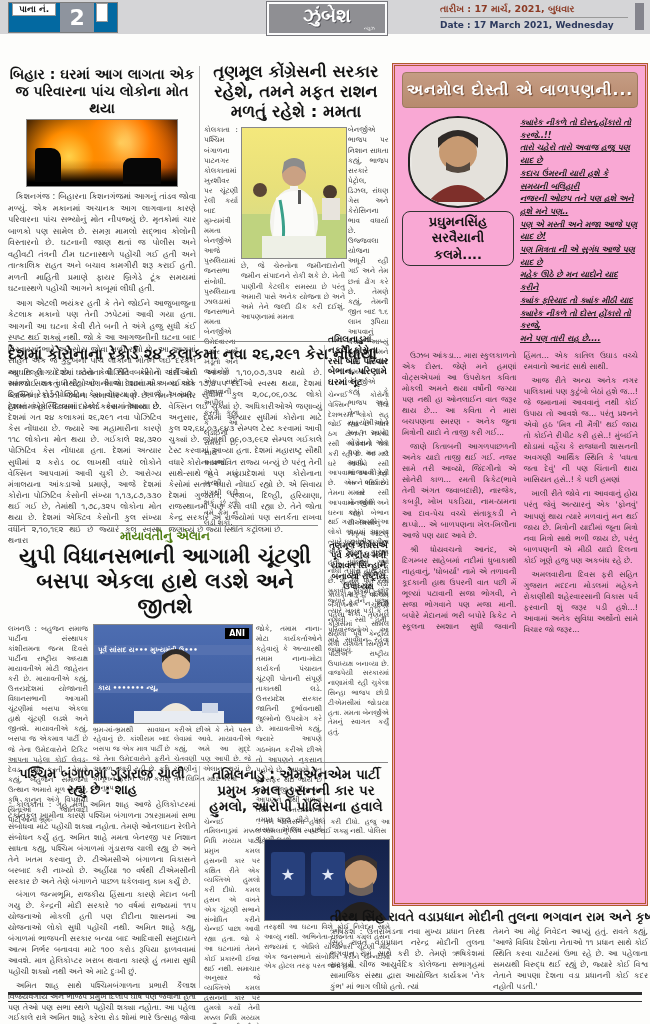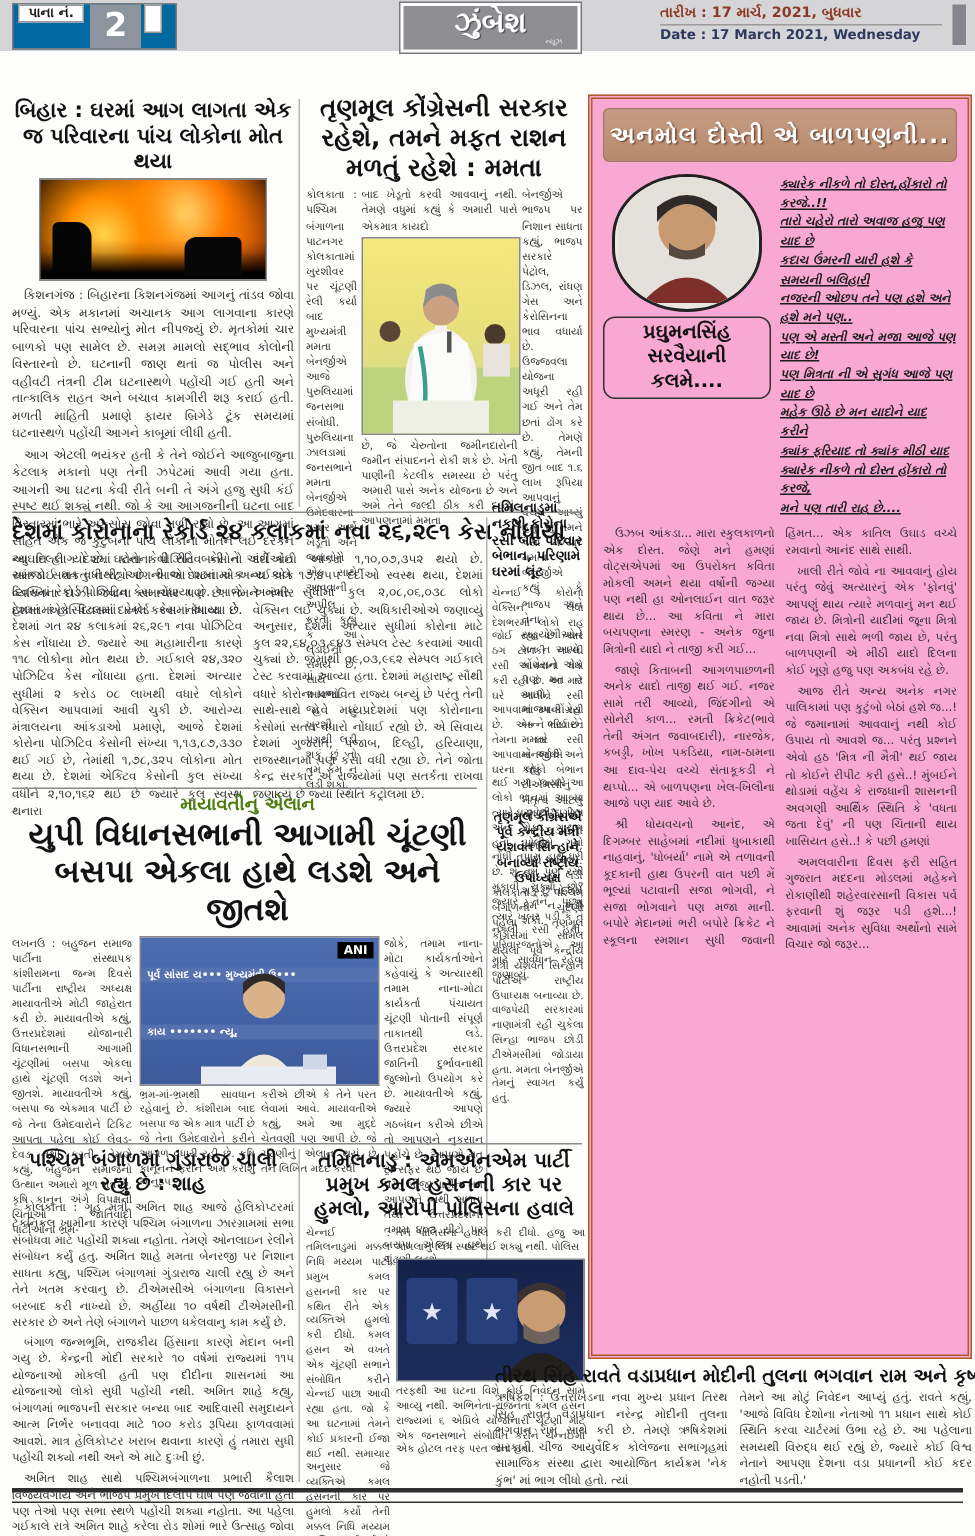--- a/index.html
+++ b/index.html
@@ -107,7 +107,6 @@
   <div style="display:flex;gap:3px;margin-top:4px">
     <div class="bt" style="width:34px;flex:none;font-size:7.2px">કોલકાતા : પશ્ચિમ બંગાળના પાટનગર કોલકાતામાં ખુરશીવર પર ચૂંટણી રેલી કર્યા બાદ મુખ્યમંત્રી મમતા બેનર્જીએ આજે પુરુલિયામાં જનસભા સંબોધી. પુરુલિયાના ઝાલડામાં જનસભાને મમતા બેનર્જીએ ઉમેદવારના પ્રચાર અર્થે ખેડૂતો અને જવાનોને એક સાથે આવવાની અપીલ કરતા કહ્યું કે આ લડાઈનો સમય છે, સાથે આવજો. જો હું ખુરશી પગથી લડી શકું છું તો તમે કેમ ન લડી શકો.</div>
     <div style="width:104px;flex:none">
-      <div class="bt" style="font-size:7.2px">બાદ ખેડૂતો કરવી આવવાનું નથી. તેમણે વધુમાં કહ્યું કે અમારી પાસે એકમાત્ર કાયદો</div>
       <div class="photo mamataphoto">
         <svg width="104" height="130">
           <rect x="0" y="86" width="104" height="44" fill="#bfd37f"></rect>

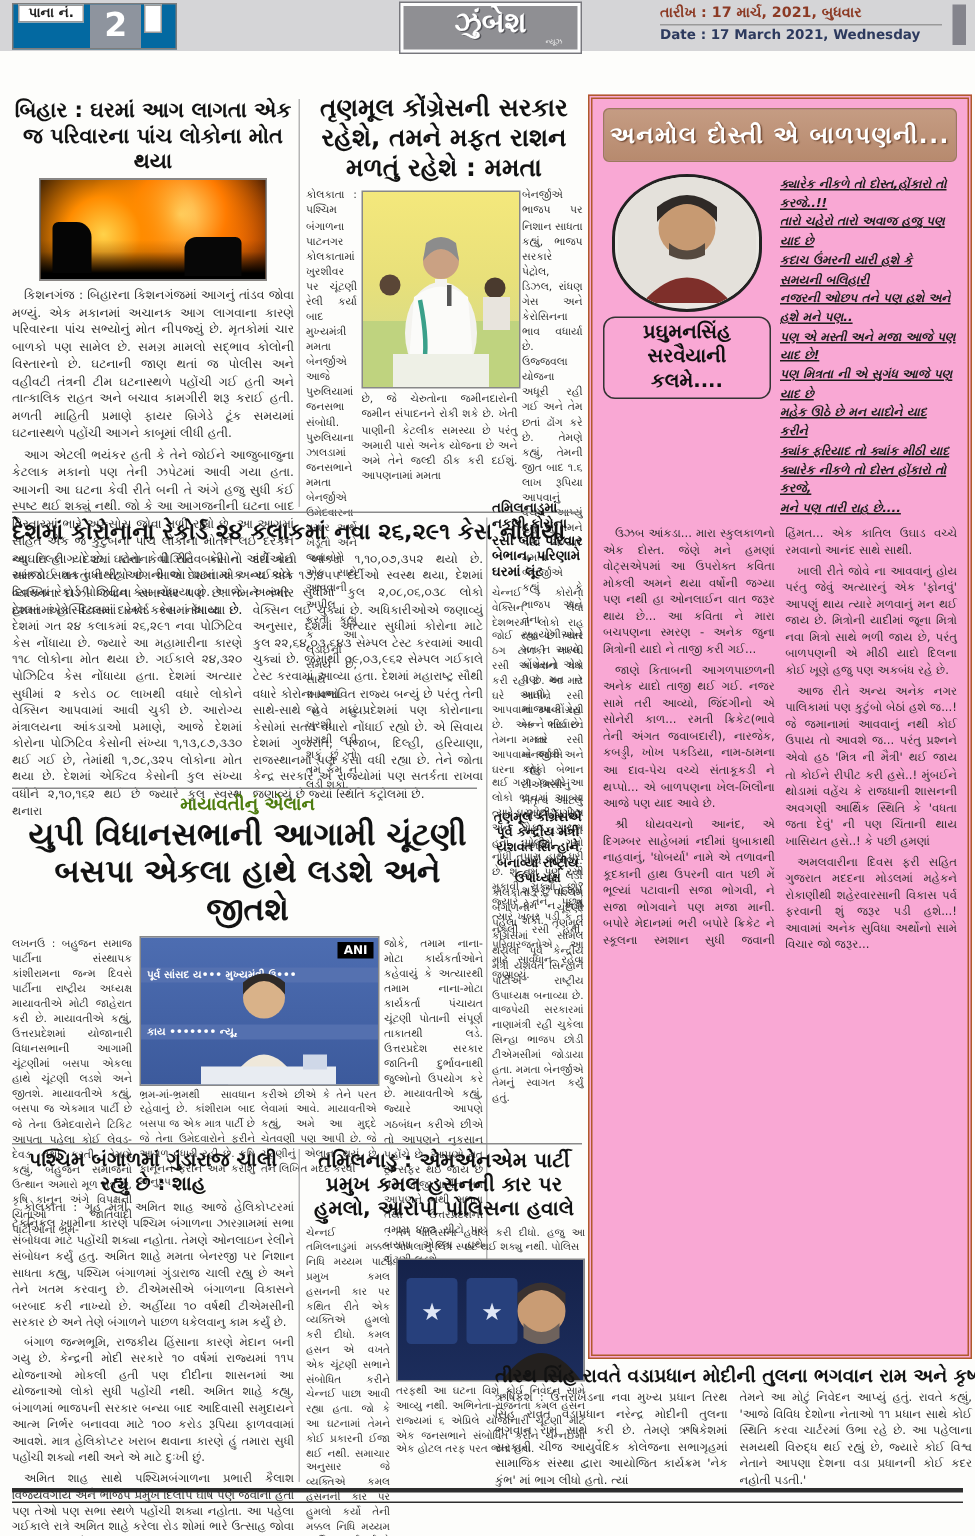--- a/index.html
+++ b/index.html
@@ -251,8 +251,8 @@
     <p>ઉઝબ આંકડા... મારા સ્કુલકાળનો એક દોસ્ત. જેણે મને હમણાં વોટ્સએપમાં આ ઉપરોક્ત કવિતા મોકલી અમને થયા વર્ષોની જગ્યા પણ નથી હા ઓનલાઈન વાત જરૂર થાય છે... આ કવિતા ને મારા બચપણના સ્મરણ - અનેક જુના મિત્રોની યાદો ને તાજી કરી ગઈ...</p>
     <p>જાણે કિતાબની આગળપાછળની અનેક યાદો તાજી થઈ ગઈ. નજર સામે તરી આવ્યો, જિંદગીનો એ સોનેરી કાળ... રમતી ક્રિકેટ(ભાવે તેની અંગત જવાબદારી), નારજેક, કબડ્ડી, ખોખ પકડિયા, નામ-ઠામના આ દાવ-પેચ વચ્ચે સંતાકૂકડી ને થપ્પો... એ બાળપણના ખેલ-ખિલૌના આજે પણ યાદ આવે છે.</p>
     <p>શ્રી ધોયવચનો આનંદ, એ દિગમ્બર સાહેબમાં નદીમાં ધુબાકાથી નાહવાનું, 'ધોબર્યા' નામે એ તળાવની કૂદકાની હાથ ઉપરની વાત પછી મેં ભૂલ્યાં પટાવાની સજા ભોગવી, ને સજા ભોગવાને પણ મજા માની. બપોરે મેદાનમાં ભરી બપોરે ક્રિકેટ ને સ્કૂલના સ્મશાન સુધી જવાની હિંમત... એક કાતિલ ઉઘાડ વચ્ચે રમવાનો આનંદ સાથે સાથી.</p>
+    <p>આજ રીતે અન્ય અનેક નગર પાલિકામાં પણ કુટુંબો બેઠાં હશે જ...! જે જમાનામાં આવવાનું નથી કોઈ ઉપાય તો આવશે જ... પરંતુ પ્રશ્નને એવો હઠ 'મિત્ર ની મૈત્રી' થઈ જાય તો કોઈને રીપીટ કરી હસે..! મુંબઈને થોડામાં વહેંચ કે રાજધાની શાસનની અવગણી આર્થિક સ્થિતિ કે 'વધતા જતા દેવું' ની પણ ચિંતાની થાય ખાસિયત હસે..! કે પછી હમણાં</p>
     <p>ખાલી રીતે જોવે ના આવવાનું હોય પરંતુ જેવું અત્યારનું એક 'ફોનવું' આપણું થાય ત્યારે મળવાનું મન થઈ જાય છે. મિત્રોની યાદીમાં જૂના મિત્રો નવા મિત્રો સાથે ભળી જાય છે, પરંતુ બાળપણની એ મીઠી યાદો દિલના કોઈ ખૂણે હજુ પણ અકબંધ રહે છે.</p>
-    <p>આજ રીતે અન્ય અનેક નગર પાલિકામાં પણ કુટુંબો બેઠાં હશે જ...! જે જમાનામાં આવવાનું નથી કોઈ ઉપાય તો આવશે જ... પરંતુ પ્રશ્નને એવો હઠ 'મિત્ર ની મૈત્રી' થઈ જાય તો કોઈને રીપીટ કરી હસે..! મુંબઈને થોડામાં વહેંચ કે રાજધાની શાસનની અવગણી આર્થિક સ્થિતિ કે 'વધતા જતા દેવું' ની પણ ચિંતાની થાય ખાસિયત હસે..! કે પછી હમણાં</p>
     <p>અમલવારીના દિવસ ફરી સહિત ગુજરાત મદદના મોડલમાં મહેકને રોકાણીથી શહેરવારસાની વિકાસ પર્વ ફરવાની શું જરૂર પડી હશે...! આવામાં અનેક સુવિધા અર્થોનો સામે વિચાર જો જરૂર...</p>
   </div>
 </div>

